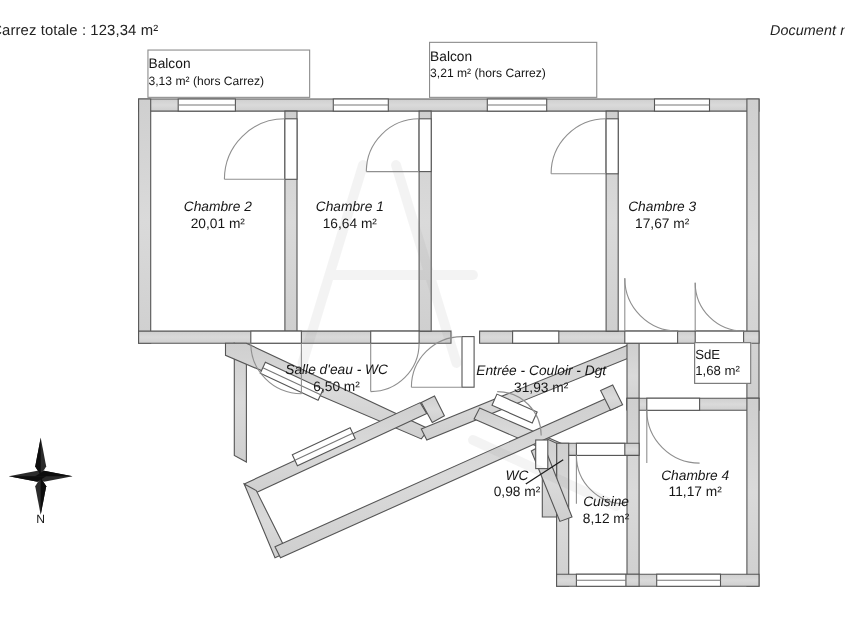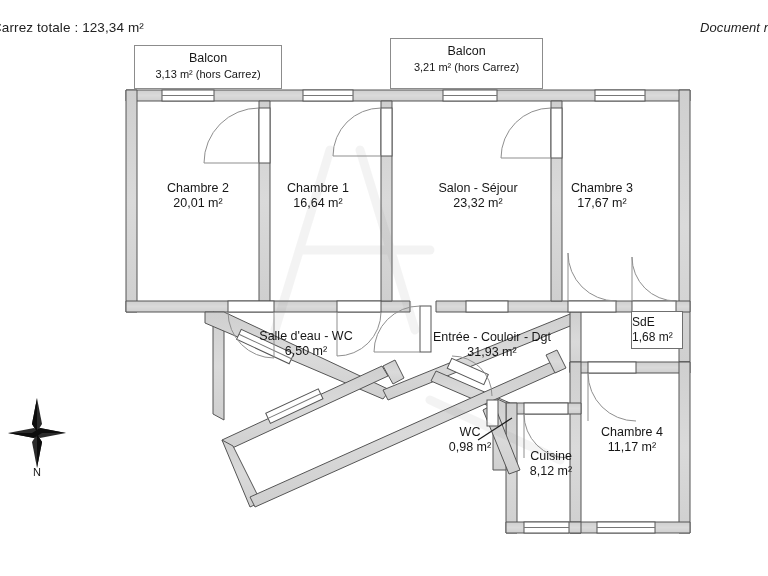--- a/index.html
+++ b/index.html
@@ -59,7 +59,6 @@
     border: 1px solid #8c8c8c;
     background: #ffffff;
     box-sizing: border-box;
-    text-align: center;
     font-size: 12.5px;
     line-height: 16px;
     color: #161616;

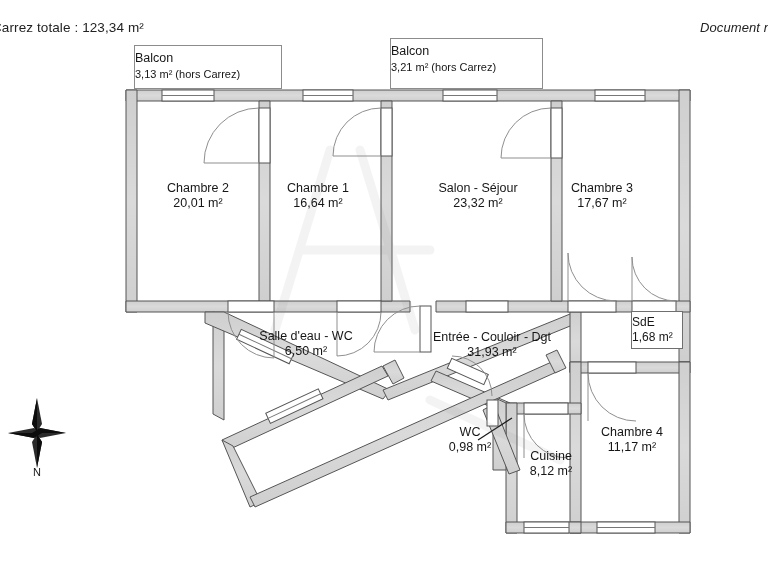--- a/index.html
+++ b/index.html
@@ -52,7 +52,7 @@
     transform: translate(-50%, -50%);
     pointer-events: none;
   }
-  .lbl .n { display: block; }
+  .lbl .n { display: block; font-style: italic; }
   .lbl .a { display: block; }
   .balcon-box {
     position: absolute;

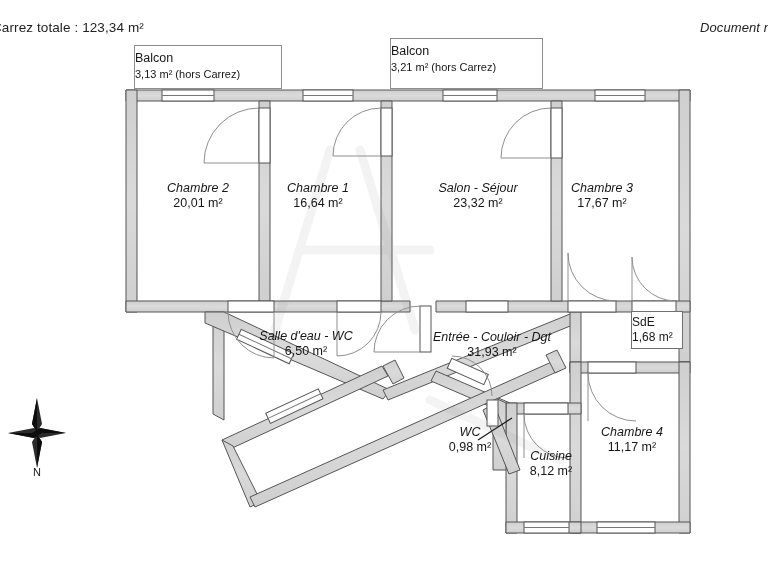--- a/index.html
+++ b/index.html
@@ -283,10 +283,6 @@
     <span class="a">16,64 m²</span>
   </div>
 
-  <div class="lbl" style="left:478px; top:196px;">
-    <span class="n">Salon - Séjour</span>
-    <span class="a">23,32 m²</span>
-  </div>
 
   <div class="lbl" style="left:602px; top:196px;text-align:center;">
     <span class="n">Chambre 3</span>

